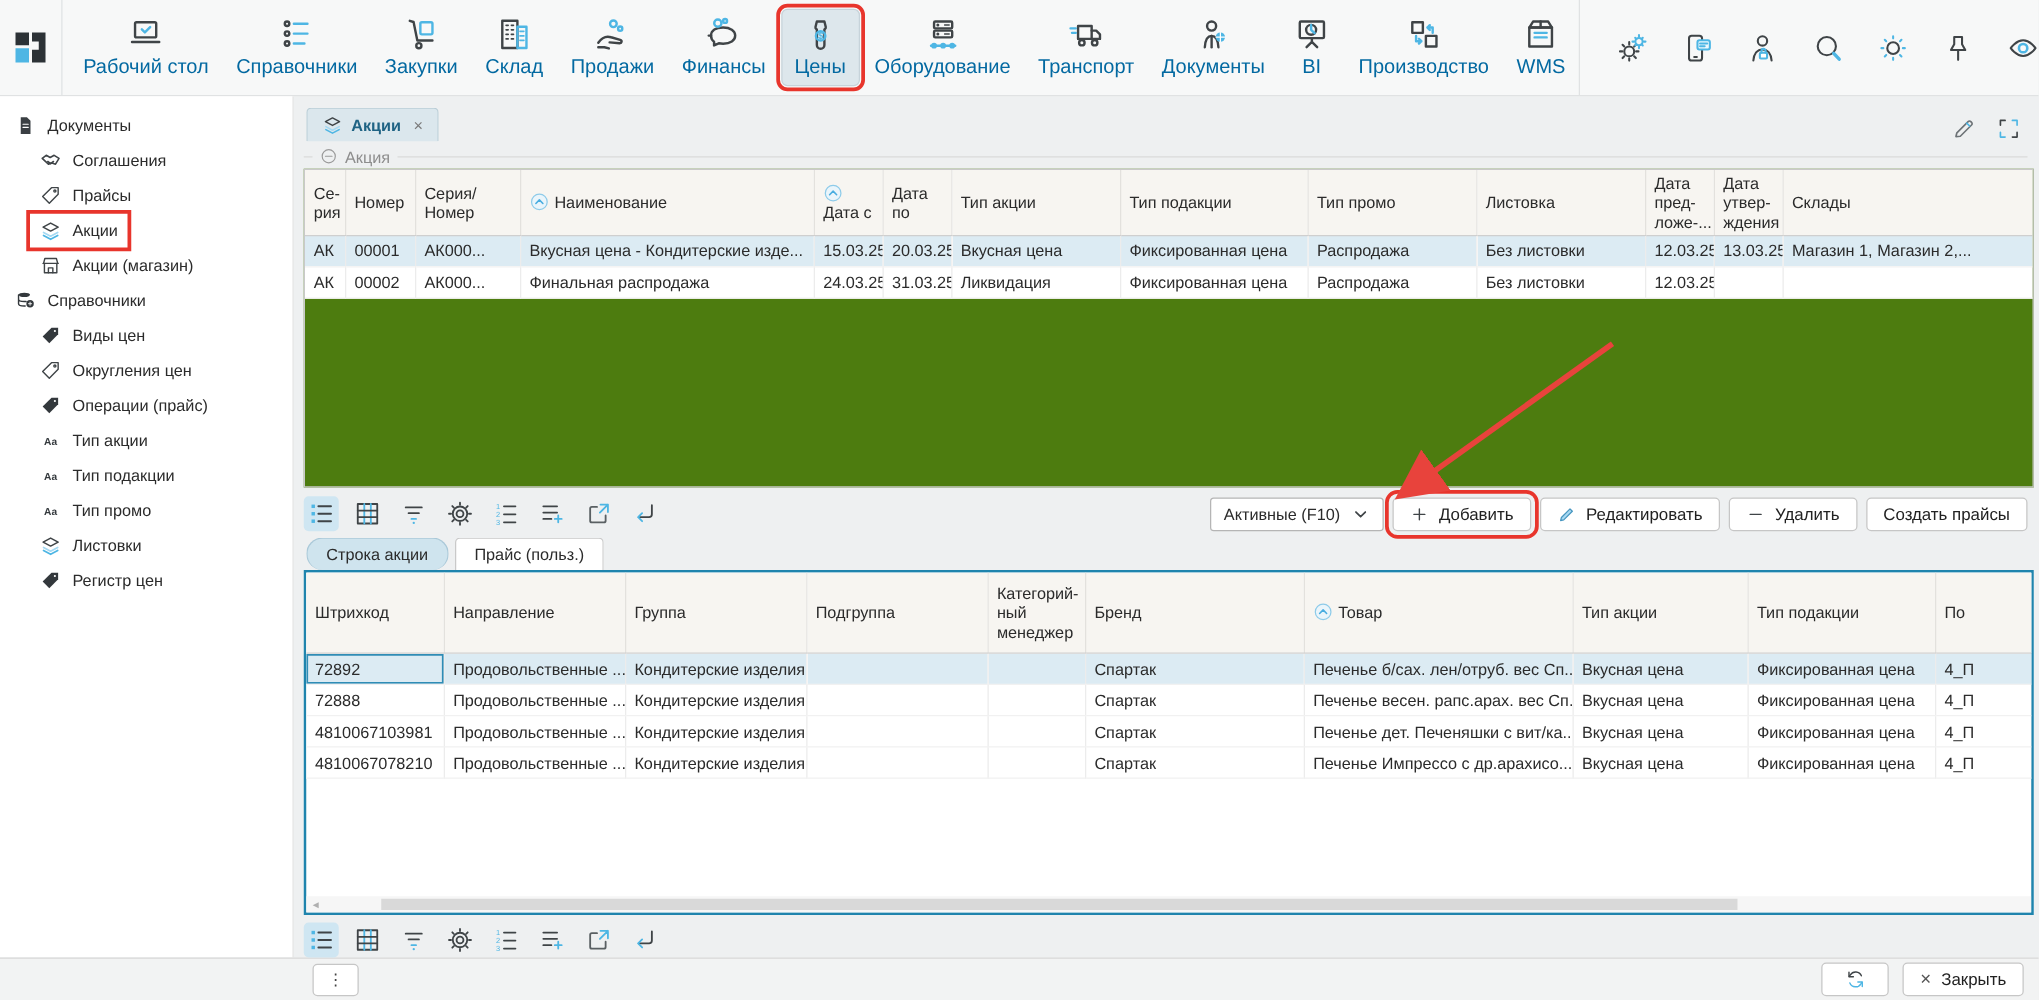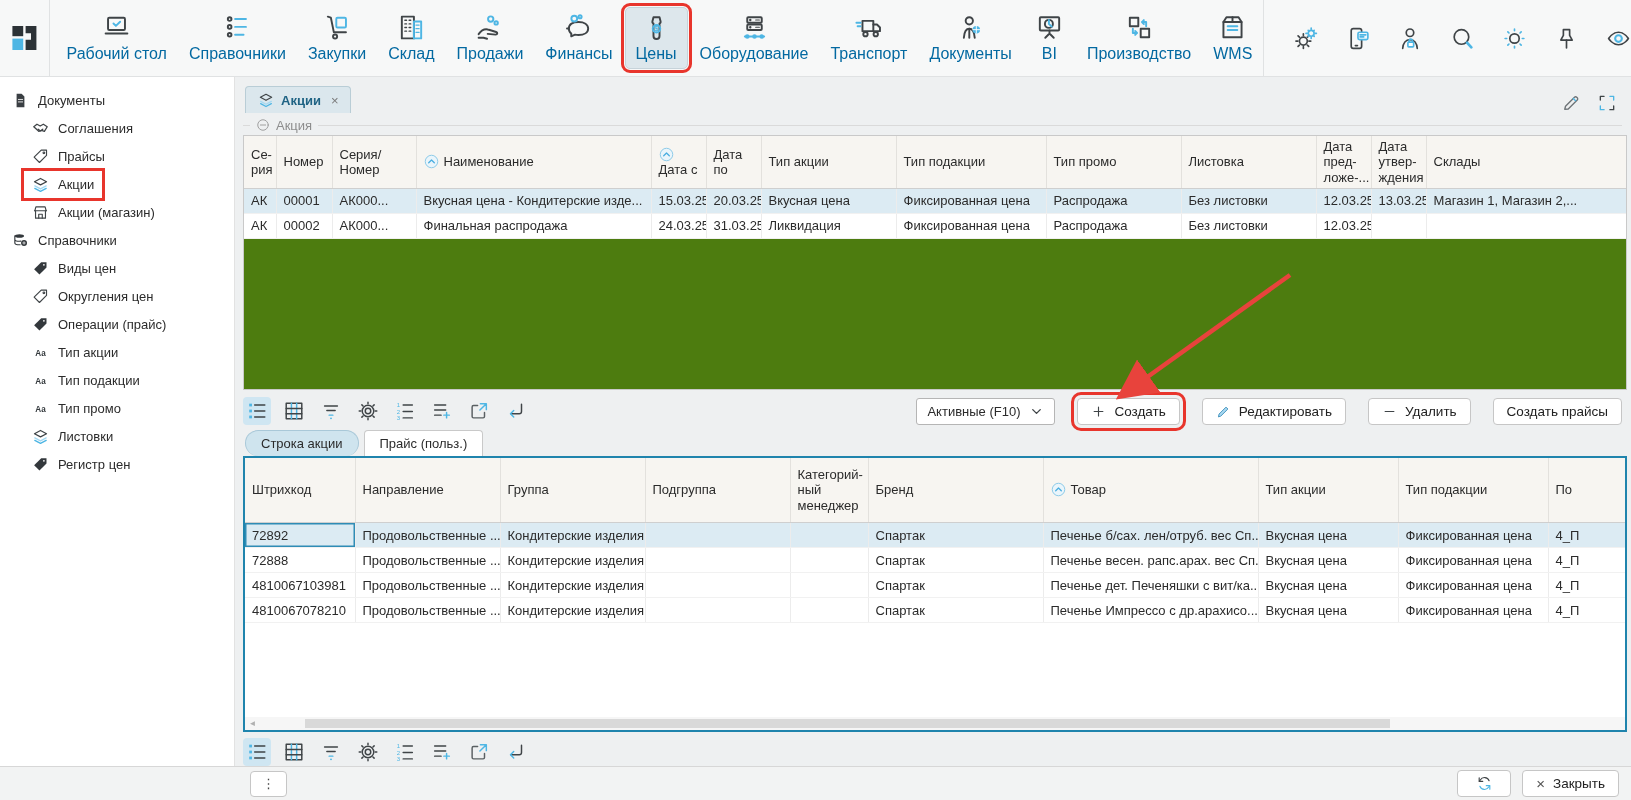--- a/index.html
+++ b/index.html
@@ -68,7 +68,7 @@
   .tools{display:flex;align-items:center;gap:9px;}
   .ticon{width:22px;height:22px;padding:3px;border-radius:4px;}
   .ticon.sel{background:#cfe6f2;}
-  .actions{margin-left:auto;display:flex;gap:22px;align-items:center;margin-right:5px;}
+  .actions{margin-left:auto;display:flex;gap:7px;align-items:center;margin-right:5px;}
   .btn{display:inline-flex;align-items:center;gap:8px;background:#fff;border:1px solid #c6c6c6;
        border-radius:4px;height:27px;padding:0 13px;font-size:13.5px;color:#222;box-sizing:border-box;cursor:default;white-space:nowrap;}
   .bico{width:15px;height:15px;}

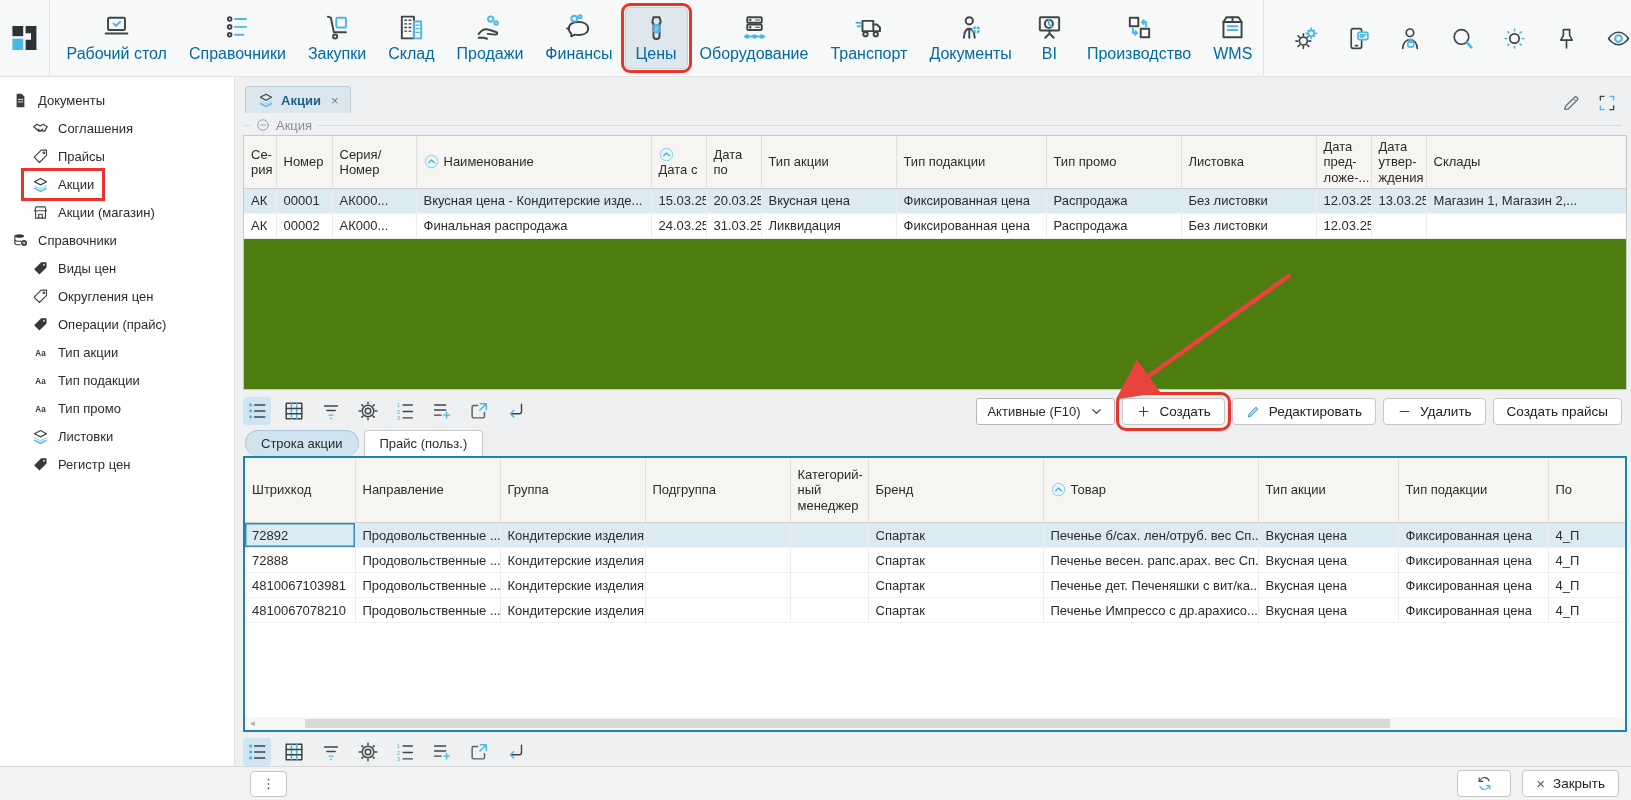--- a/index.html
+++ b/index.html
@@ -579,7 +579,7 @@
             <span class="bico"><svg viewBox="0 0 24 24" width="100%" height="100%" fill="none" stroke="#3f4447" stroke-width="1.6" stroke-linecap="round" stroke-linejoin="round">
                   <path d="M12 5v14M5 12h14" stroke-width="1.8"></path>
                 </svg></span>
-            <span>Создать</span>
+            <span>Добавить</span>
           </button>
           <button class="btn">
             <span class="bico"><svg viewBox="0 0 24 24" width="100%" height="100%" fill="none" stroke="#3f4447" stroke-width="1.6" stroke-linecap="round" stroke-linejoin="round">

